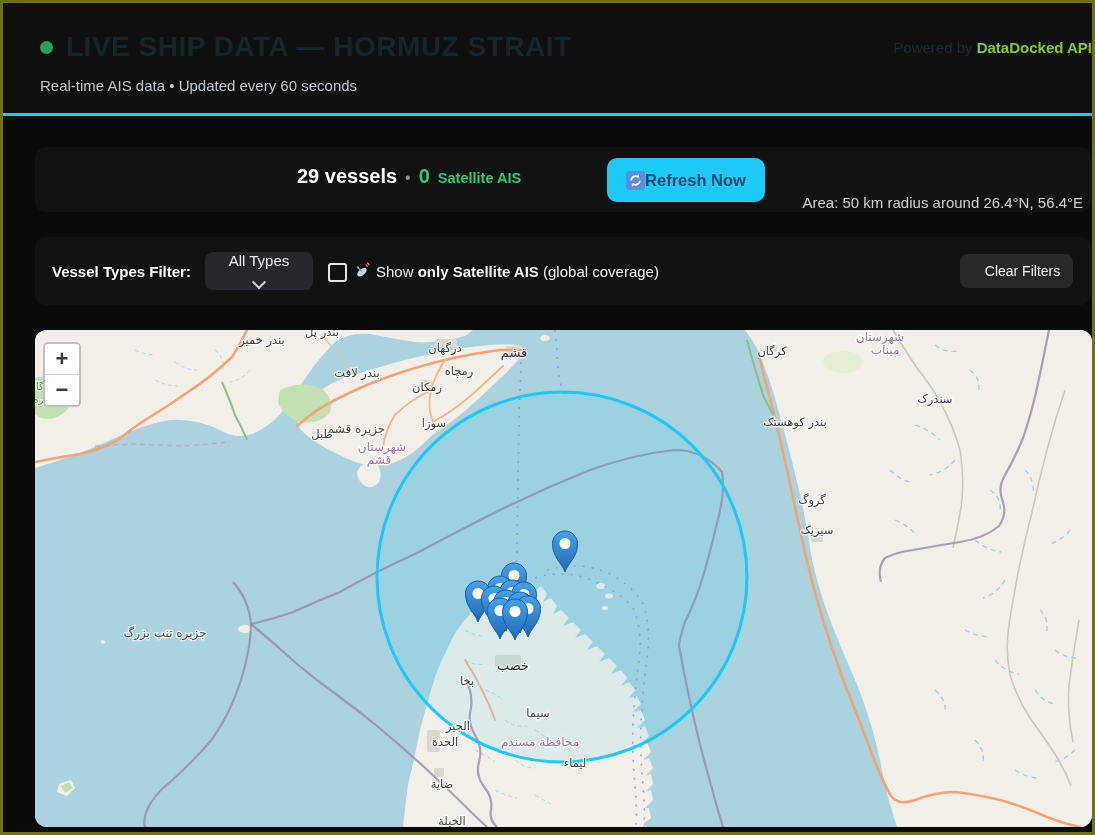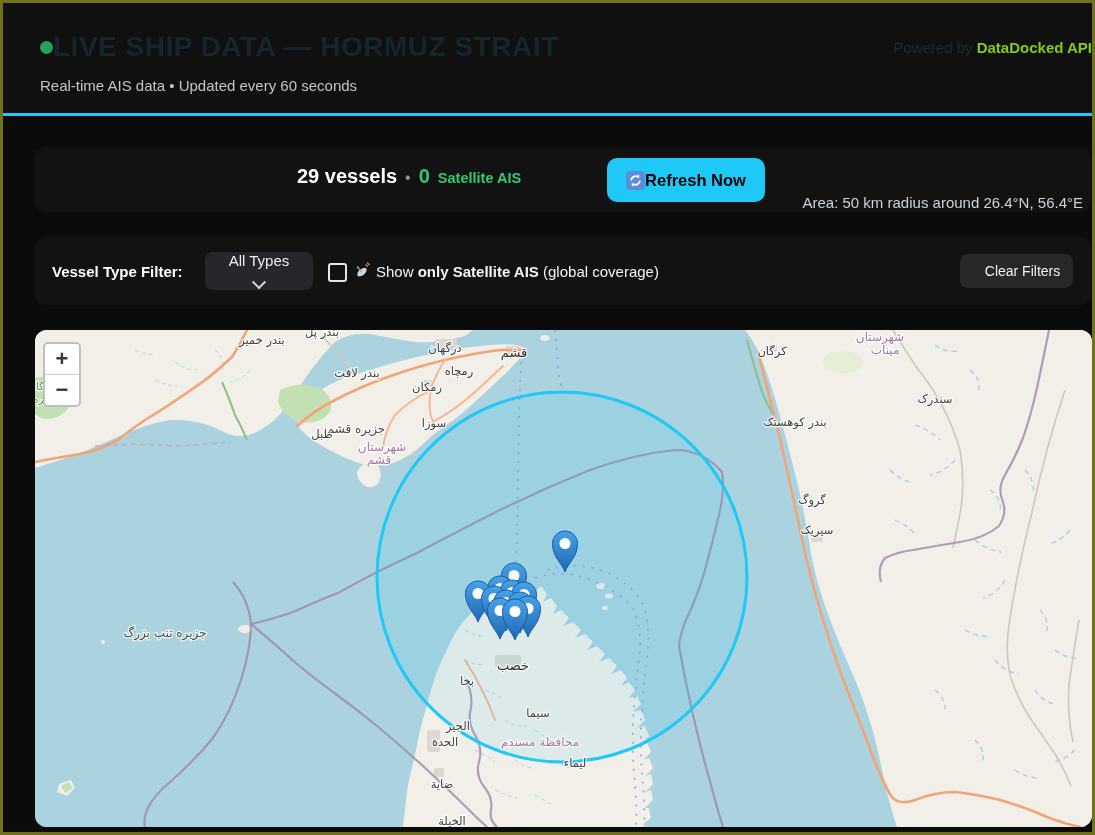--- a/index.html
+++ b/index.html
@@ -11,7 +11,7 @@
   
   .header{position:absolute;left:0;top:0;right:0;height:110px;background:#101011;
     border-bottom:3px solid #1fc8f5;}
-  .title-row{position:absolute;left:37px;top:28px;display:flex;align-items:center;}
+  .title-row{position:absolute;left:37px;top:28px;display:flex;align-items:center;gap:13px;}
   .live-dot{width:13px;height:13px;border-radius:50%;background:#27a05c;}
   .page-title{font-size:28px;font-weight:bold;letter-spacing:.5px;color:#15252c;margin:0;}
   .subtitle{position:absolute;left:37px;top:74px;font-size:15px;color:#bfc5c9;}

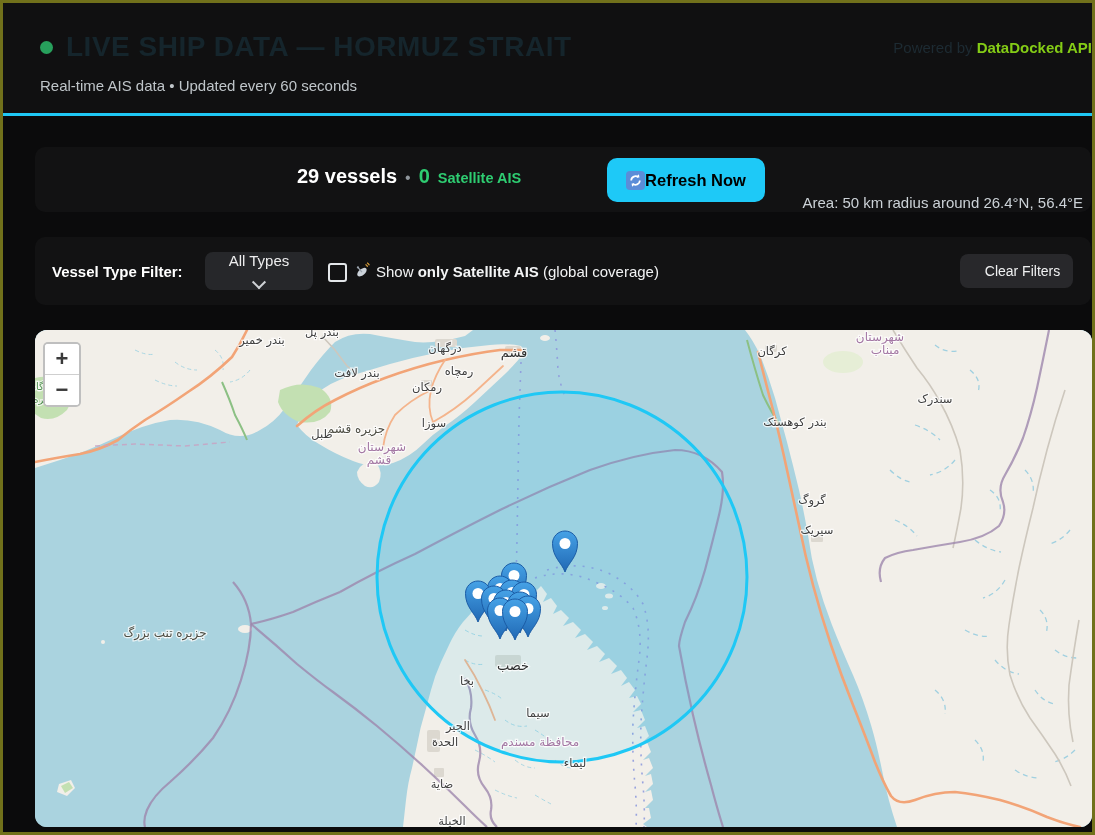--- a/index.html
+++ b/index.html
@@ -28,7 +28,7 @@
   .sat-label{font-size:14.5px;font-weight:bold;color:#2ecc71;}
   .refresh-btn{position:absolute;left:572px;top:11px;width:158px;height:44px;border:none;
     background:#1ec9f7;border-radius:10px;display:flex;align-items:center;justify-content:center;
-    font-size:16.5px;font-weight:bold;color:#000000;cursor:pointer;
+    font-size:16.5px;font-weight:bold;color:#0c4a6e;cursor:pointer;
     font-family:"Liberation Sans","DejaVu Sans",sans-serif;}
   .area-text{position:absolute;right:8px;top:23px;font-size:15px;color:#ccd2d7;margin-top:24px;}
   

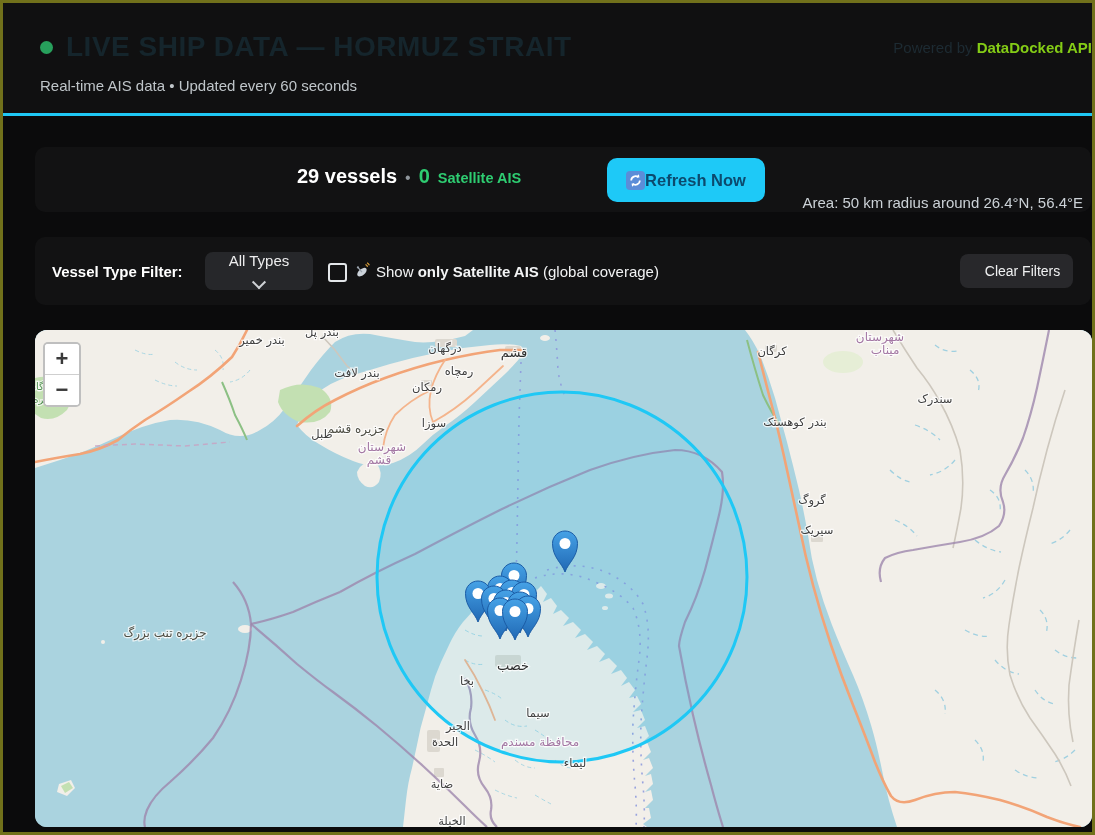--- a/index.html
+++ b/index.html
@@ -115,7 +115,7 @@
 </div>
 
 <div class="card filter-card">
-  <div class="filter-label">Vessel Type Filter:</div>
+  <div class="filter-label">Vessel Types Filter:</div>
   <div class="type-select">
     <span class="type-select-value">All Types</span>
     <span class="chevron"></span>

